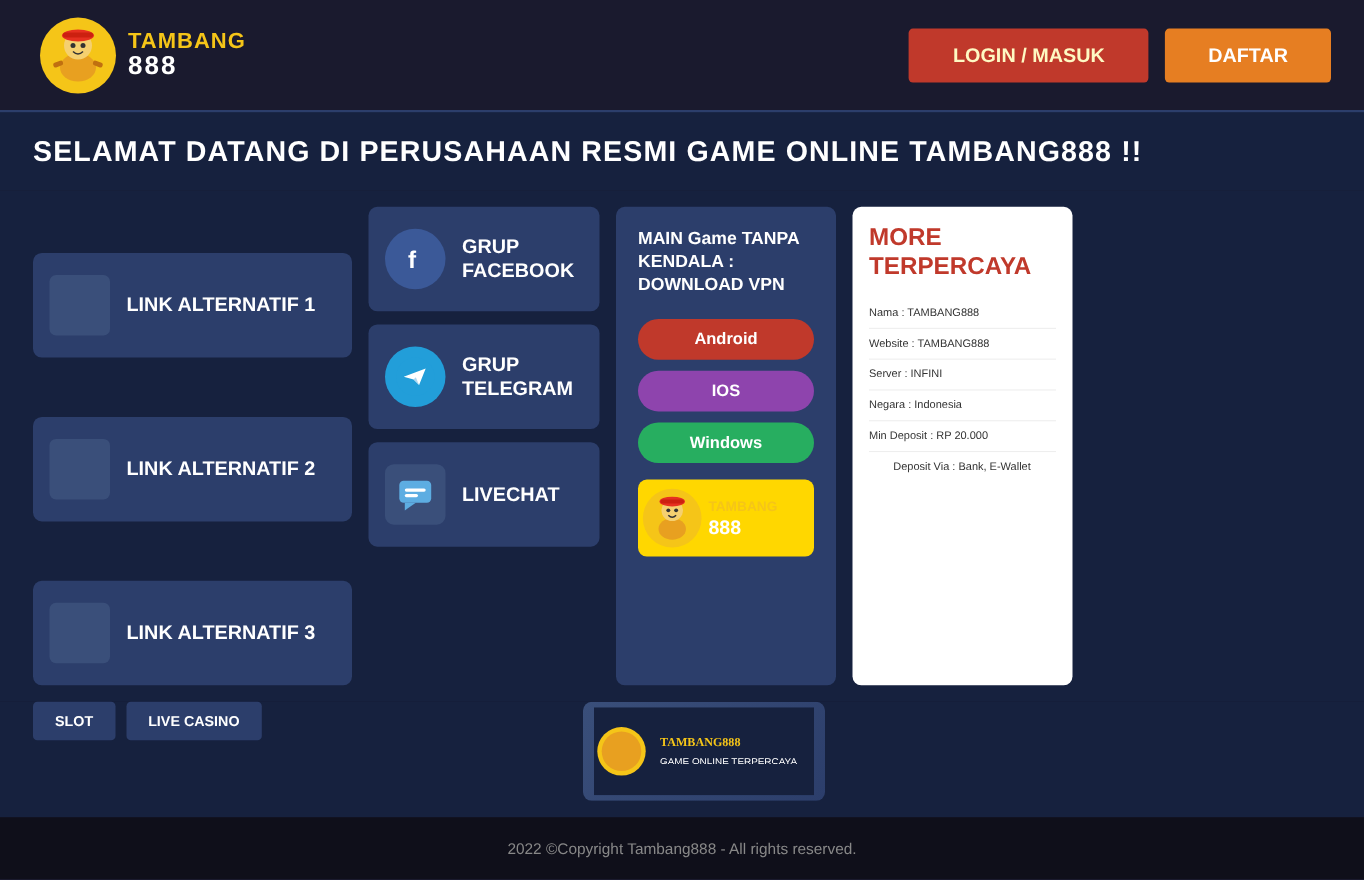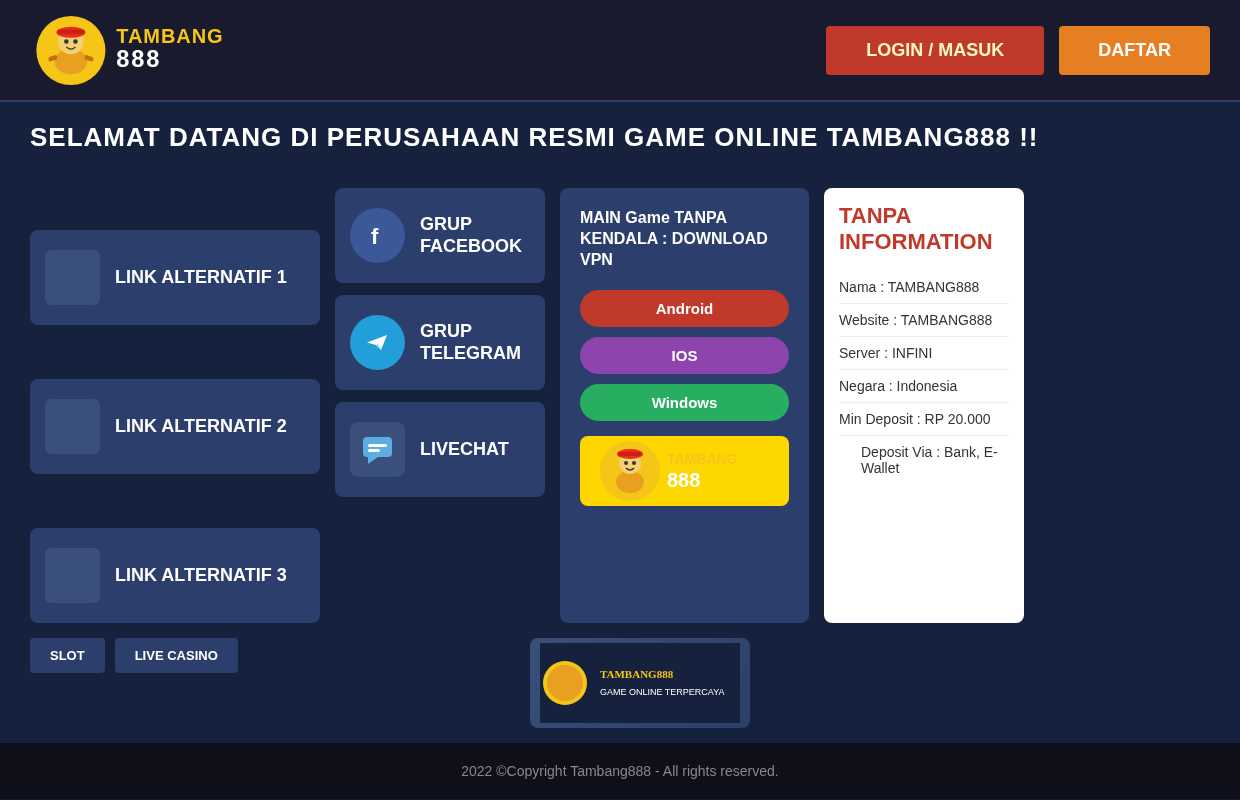--- a/index.html
+++ b/index.html
@@ -152,7 +152,7 @@
       background: #2c3e6b;
       border-radius: 8px;
       padding: 20px;
-      width: 249px;
+      width: 200px;
       flex-shrink: 0;
     }
     .game-title {

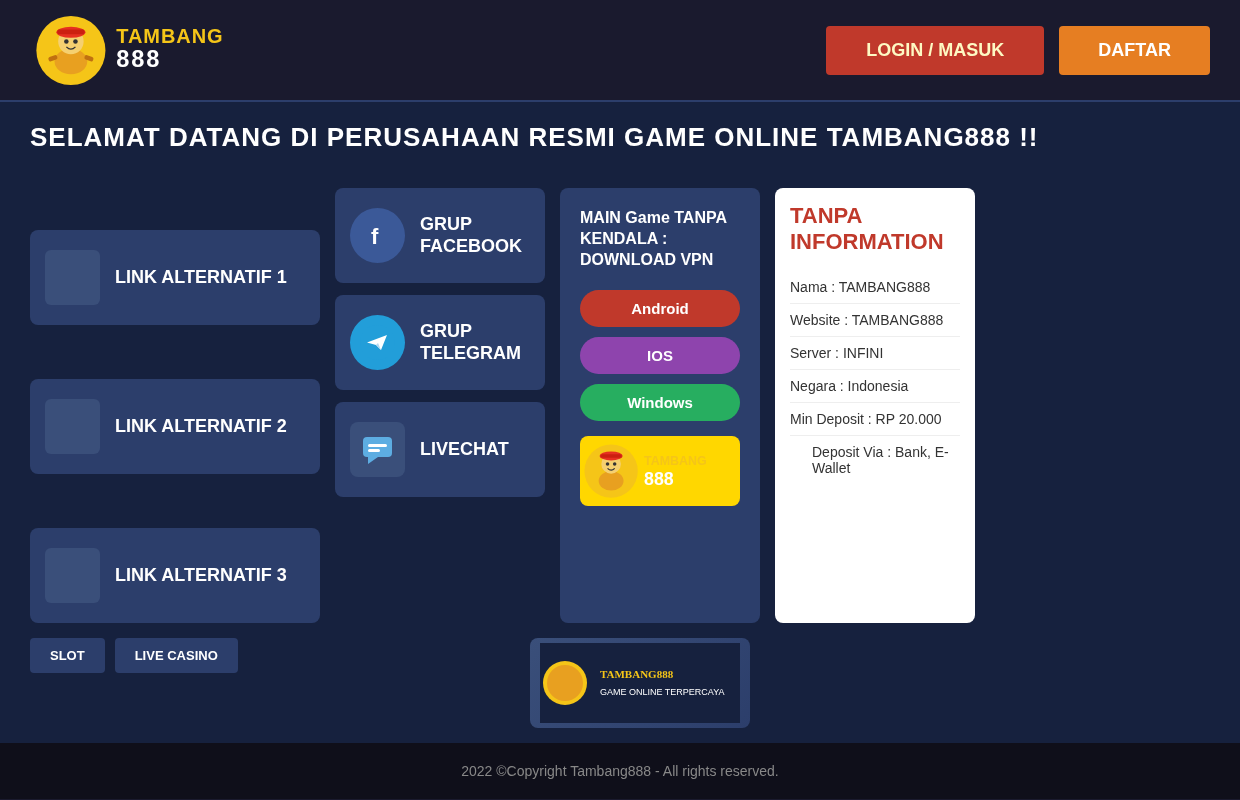--- a/index.html
+++ b/index.html
@@ -382,7 +382,7 @@
   </div>
 
   <div class="more-info">
-    <div class="more-info-title">TANPA INFORMATION</div>
+    <div class="more-info-title">MORE TERPERCAYA</div>
     <div class="info-item">Nama : TAMBANG888</div>
     <div class="info-item">Website : TAMBANG888</div>
     <div class="info-item">Server : INFINI</div>

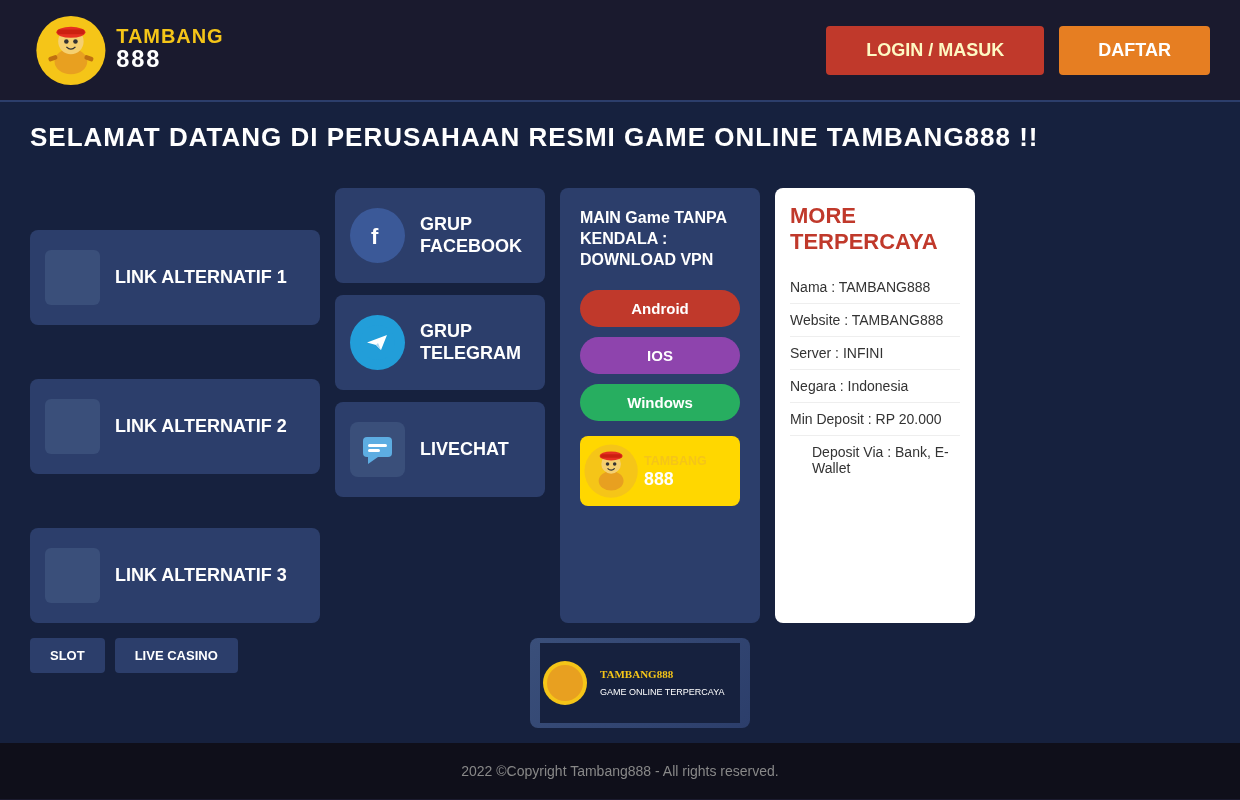--- a/index.html
+++ b/index.html
@@ -212,7 +212,7 @@
     }
     .info-item {
       color: #333;
-      font-size: 14px;
+      font-size: 10px;
       padding: 8px 0;
       border-bottom: 1px solid #eee;
       cursor: pointer;

